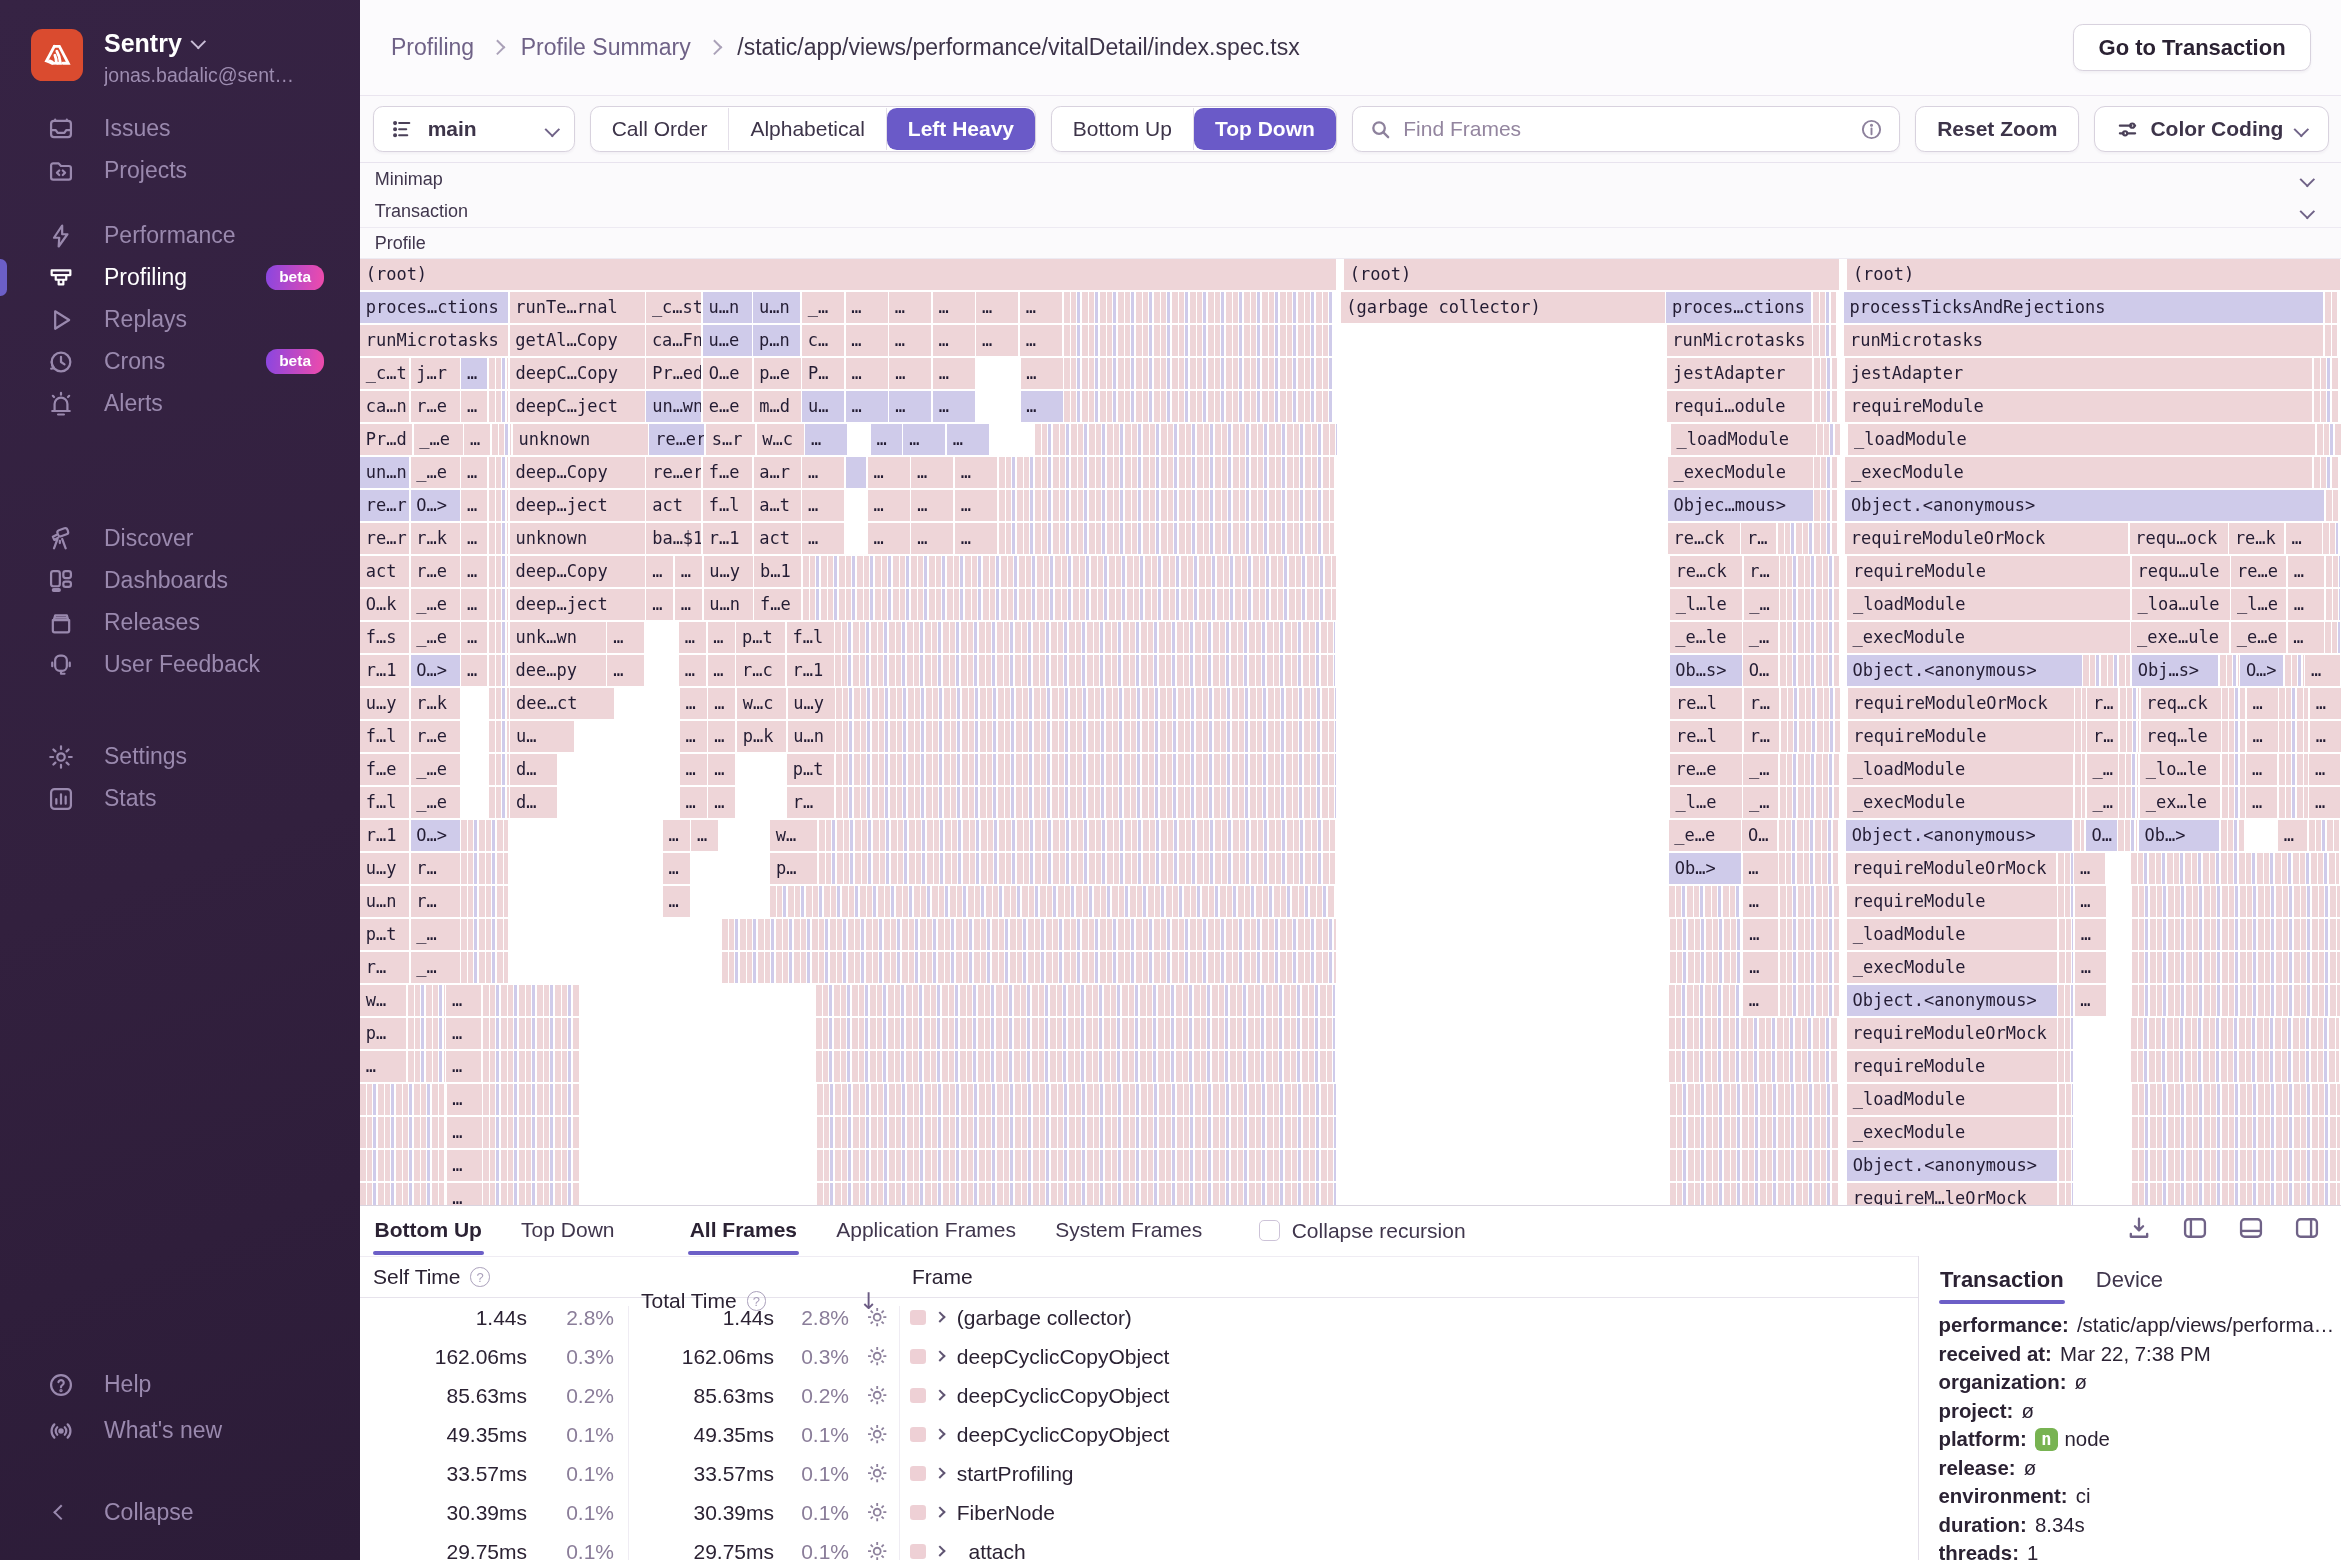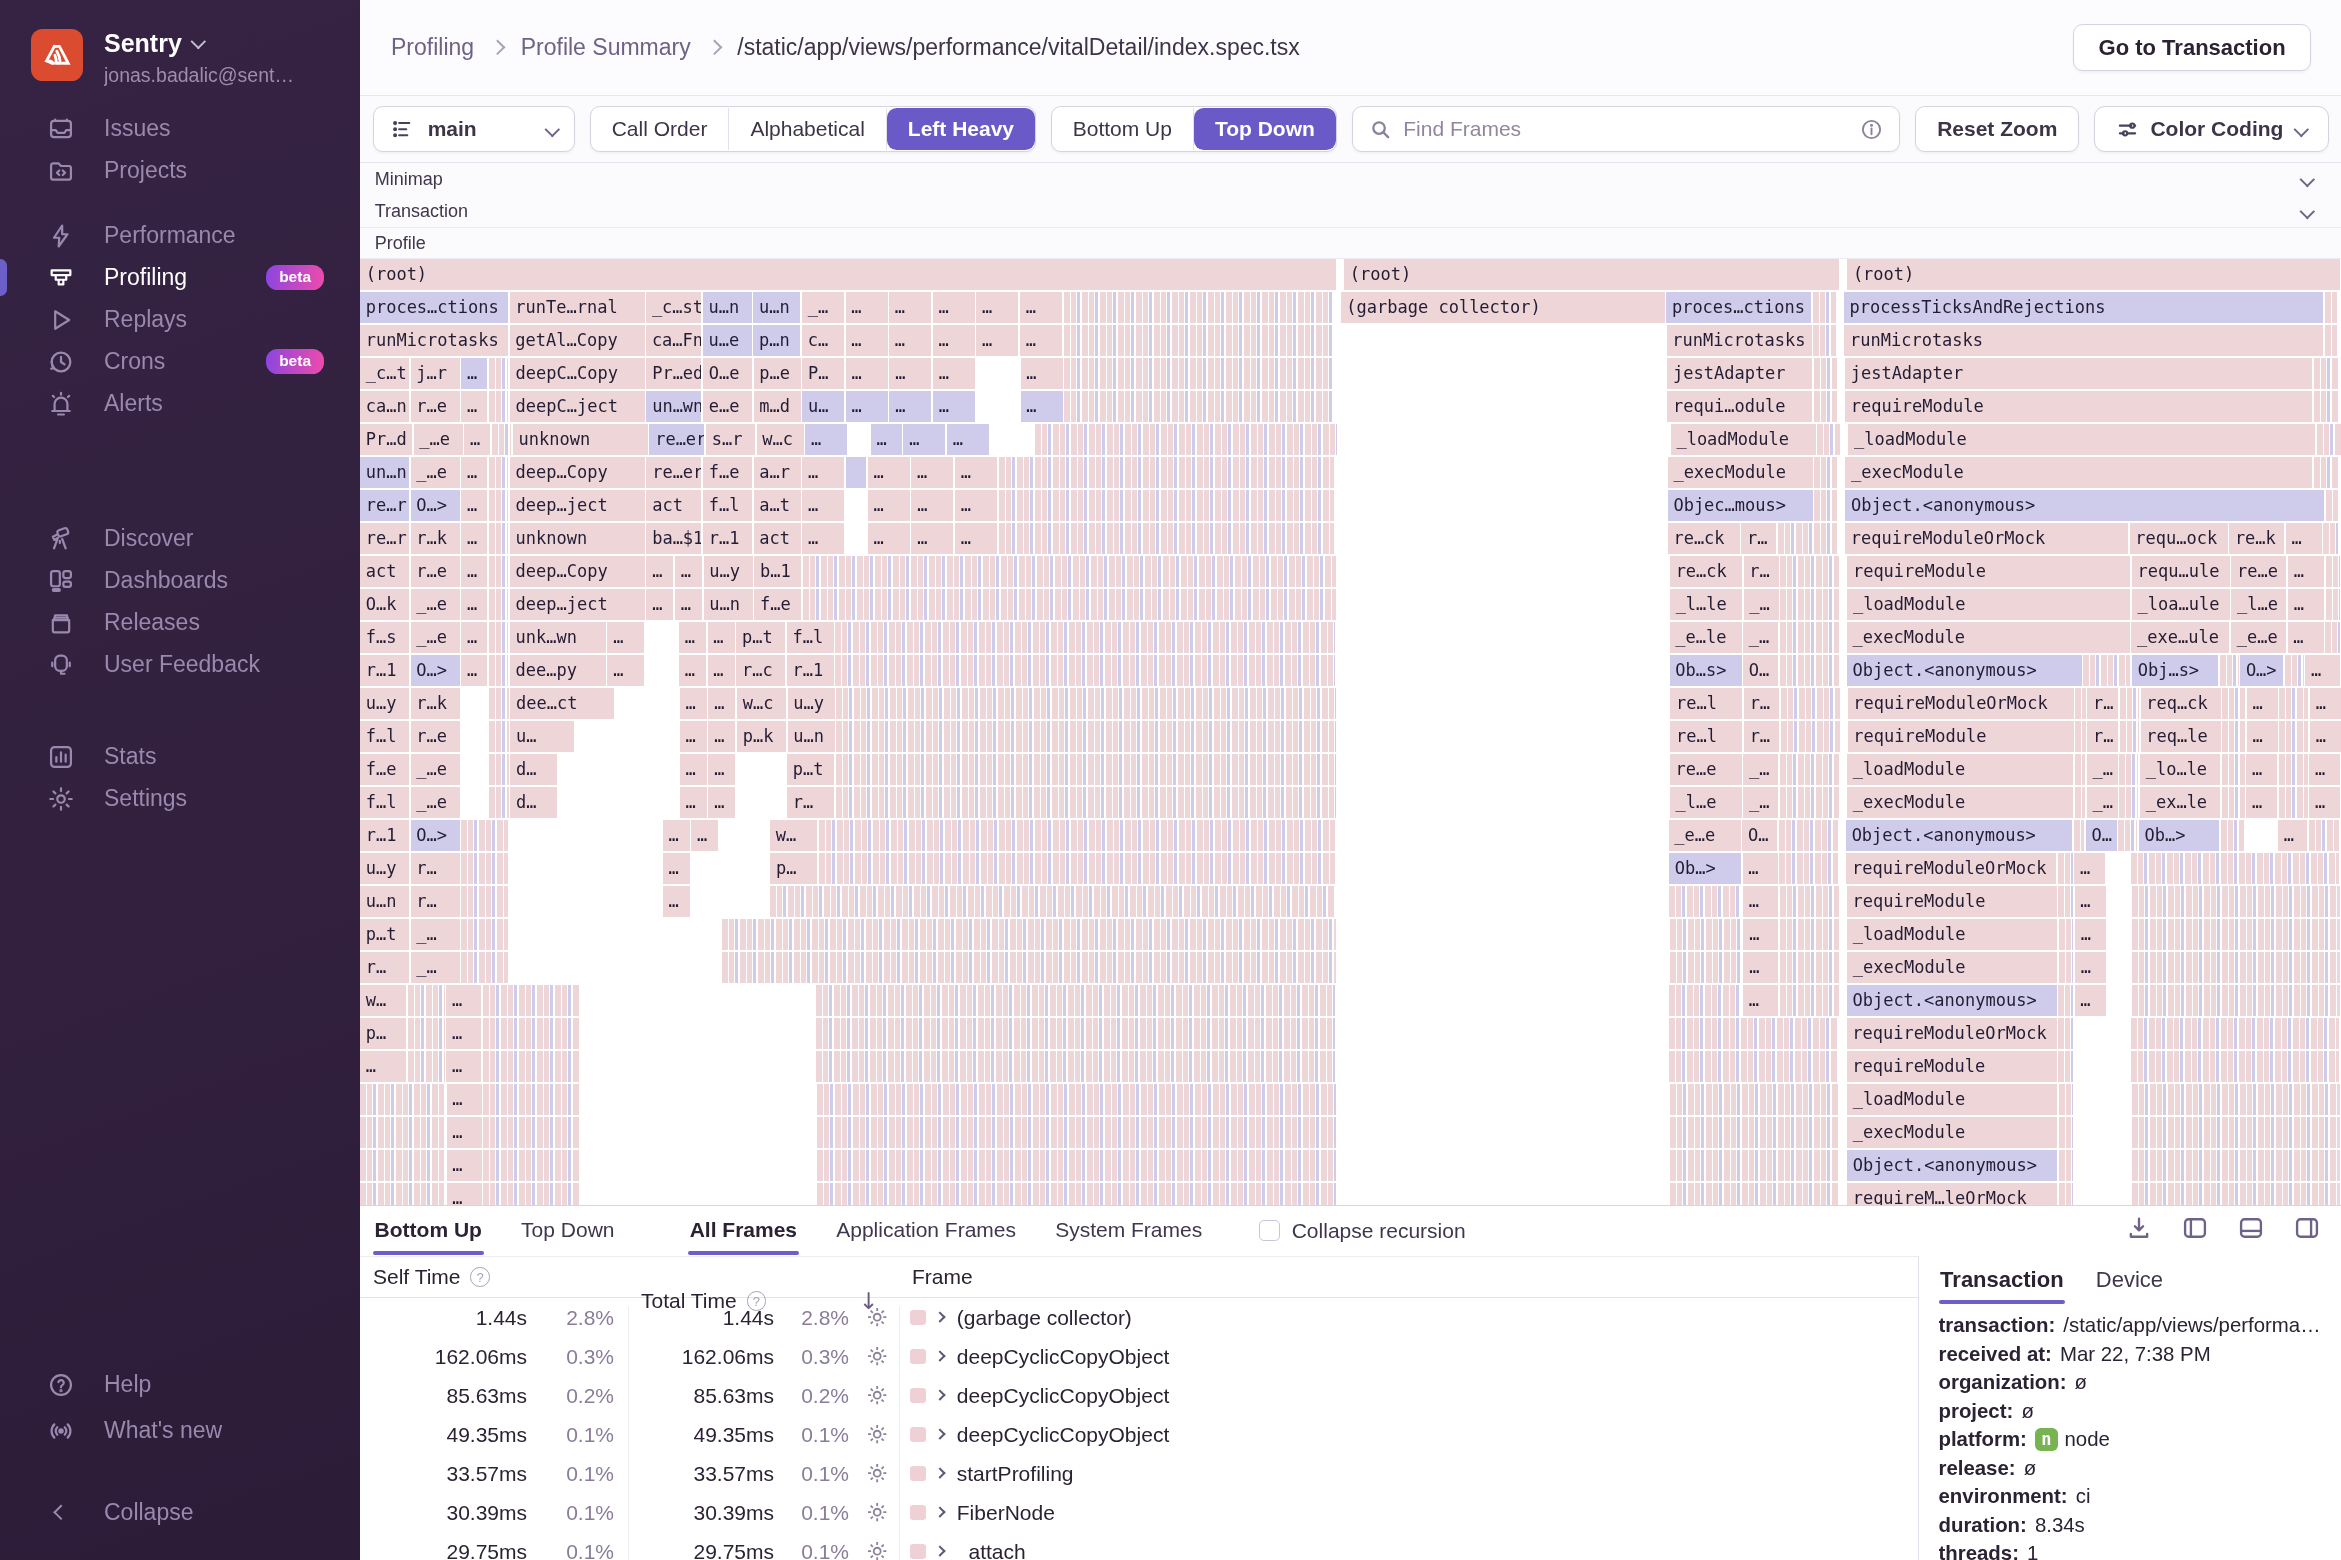--- a/index.html
+++ b/index.html
@@ -264,20 +264,20 @@
         <div class="nav-item">
           <span class="ni-ic">
             <svg width="28" height="28" viewBox="0 0 24 24" stroke="#9a89ae" stroke-width="1.9" fill="none" stroke-linecap="round" stroke-linejoin="round">
-              <rect x="3.5" y="3.5" width="17" height="17" rx="3"></rect>
-              <path d="M8 16v-4M12 16V8M16 16v-6"></path>
-            </svg>
-          </span>
-          <span>Stats</span>
+              <circle cx="12" cy="12" r="3.2"></circle>
+              <path d="M12 2.8v2.4M12 18.8v2.4M2.8 12h2.4M18.8 12h2.4M5.5 5.5l1.7 1.7M16.8 16.8l1.7 1.7M18.5 5.5l-1.7 1.7M7.2 16.8l-1.7 1.7"></path>
+            </svg>
+          </span>
+          <span>Settings</span>
         </div>
         <div class="nav-item">
           <span class="ni-ic">
             <svg width="28" height="28" viewBox="0 0 24 24" stroke="#9a89ae" stroke-width="1.9" fill="none" stroke-linecap="round" stroke-linejoin="round">
-              <circle cx="12" cy="12" r="3.2"></circle>
-              <path d="M12 2.8v2.4M12 18.8v2.4M2.8 12h2.4M18.8 12h2.4M5.5 5.5l1.7 1.7M16.8 16.8l1.7 1.7M18.5 5.5l-1.7 1.7M7.2 16.8l-1.7 1.7"></path>
-            </svg>
-          </span>
-          <span>Settings</span>
+              <rect x="3.5" y="3.5" width="17" height="17" rx="3"></rect>
+              <path d="M8 16v-4M12 16V8M16 16v-6"></path>
+            </svg>
+          </span>
+          <span>Stats</span>
         </div>
       </div>
     <div class="sb-footer">

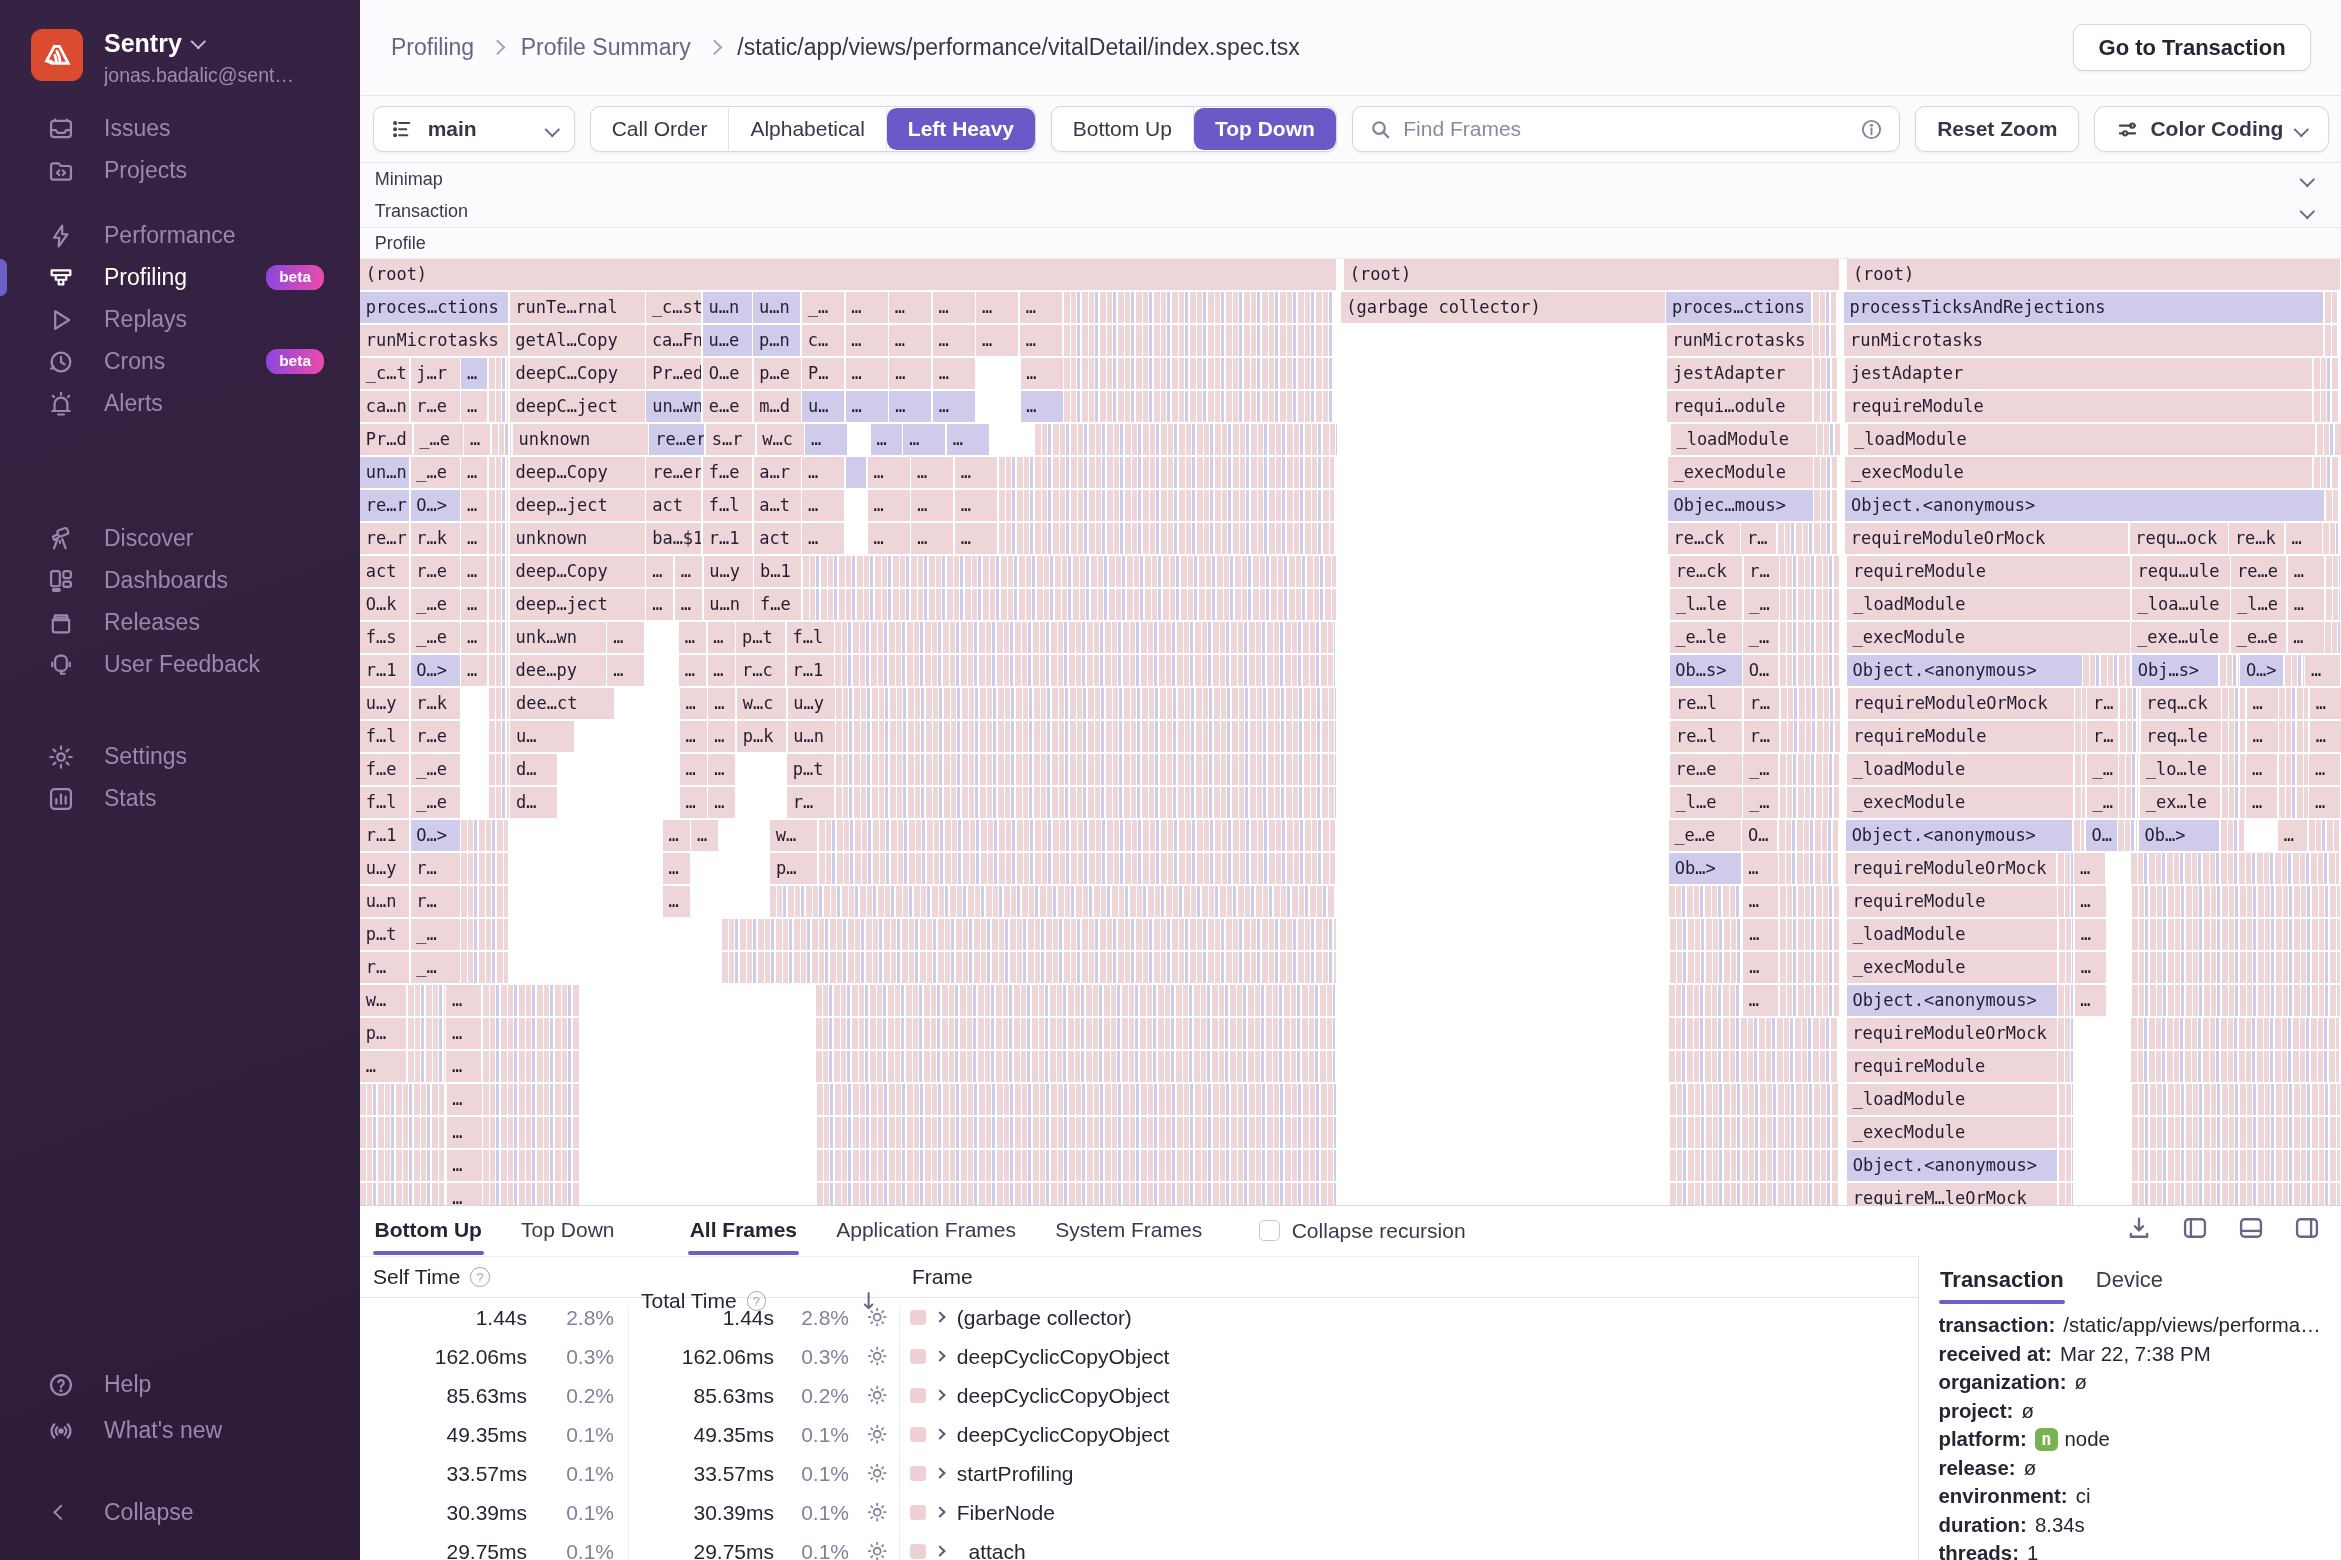--- a/index.html
+++ b/index.html
@@ -1196,7 +1196,7 @@
         </div>
         <div class="dfields" id="dfields">
             <div class="df">
-              <span class="dk">transaction:</span>
+              <span class="dk">performance:</span>
               <span class="dv">/static/app/views/performa…</span>
             </div>
             <div class="df">

